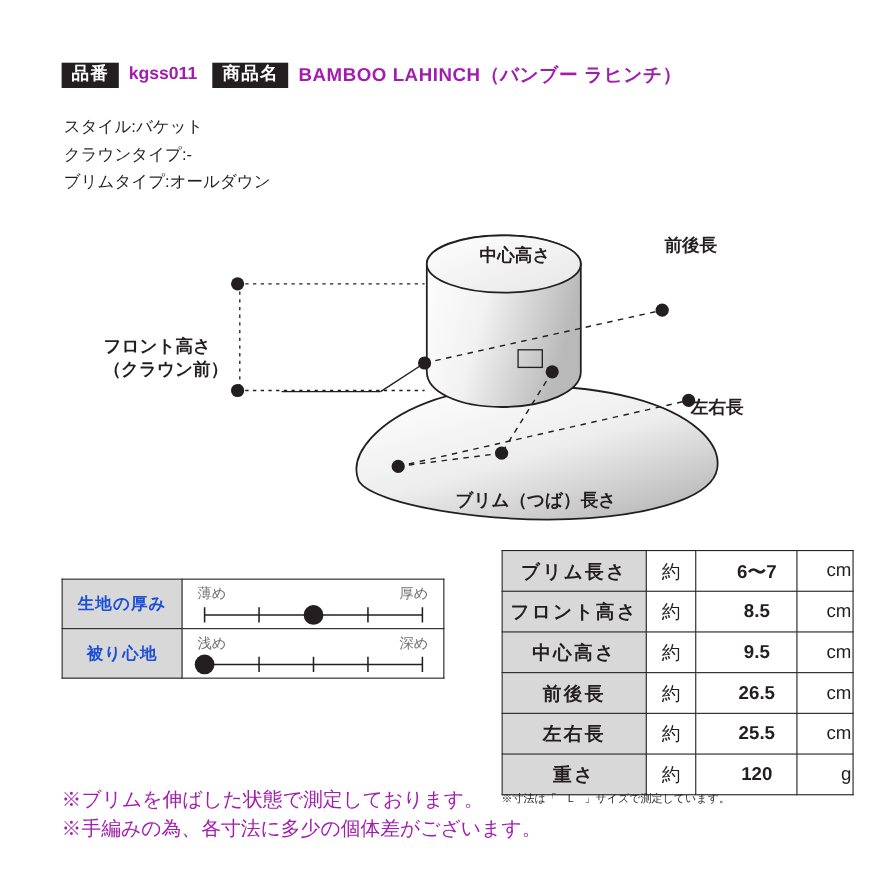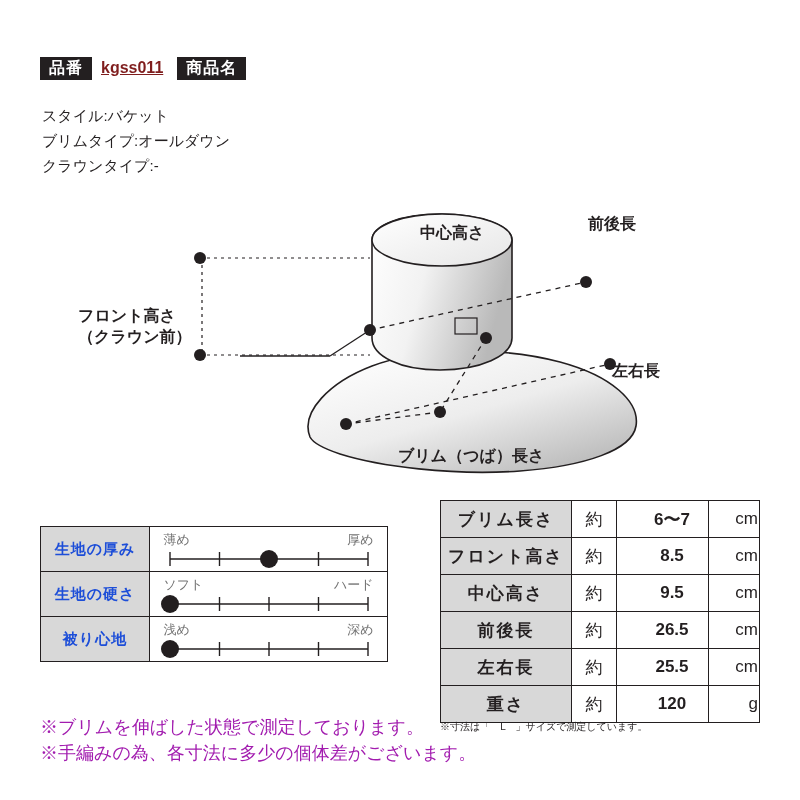--- a/index.html
+++ b/index.html
@@ -17,7 +17,7 @@
   }
   .page {
     position: absolute;
-    left: 0; top: 0;
+    left: 16px; top: 0;
     width: 684px; height: 800px;
   }
 

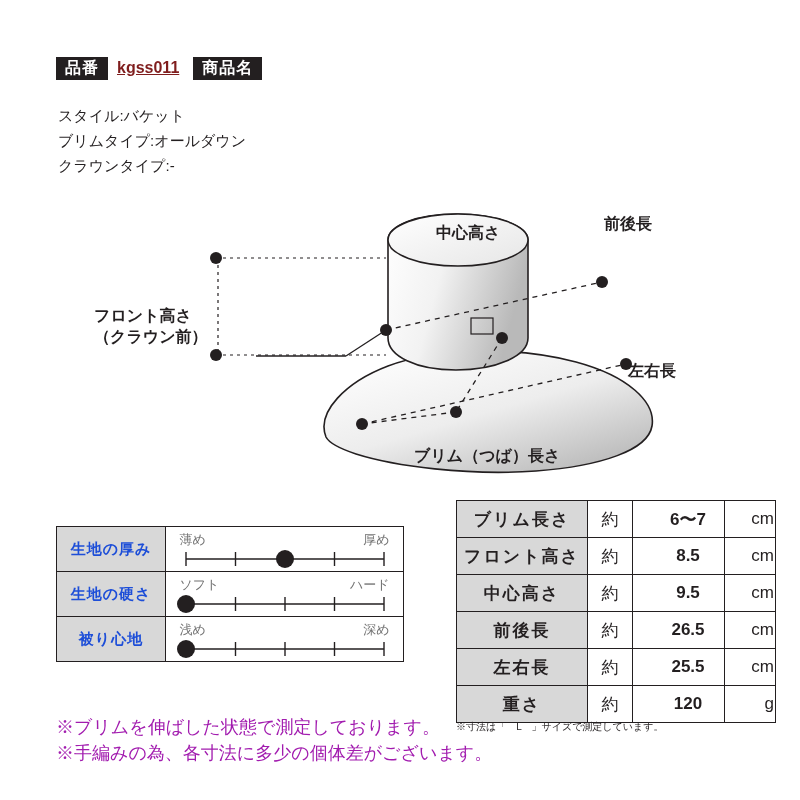--- a/index.html
+++ b/index.html
@@ -43,10 +43,9 @@
   .tag-value {
     font-size: 16px;
     font-weight: bold;
-    color: #7f1d1d;
+    color: #a21caf;
     padding: 0 14px 0 9px;
     white-space: nowrap;
-    text-decoration: underline;
   }
   .tag-value.big {
     font-size: 17px;

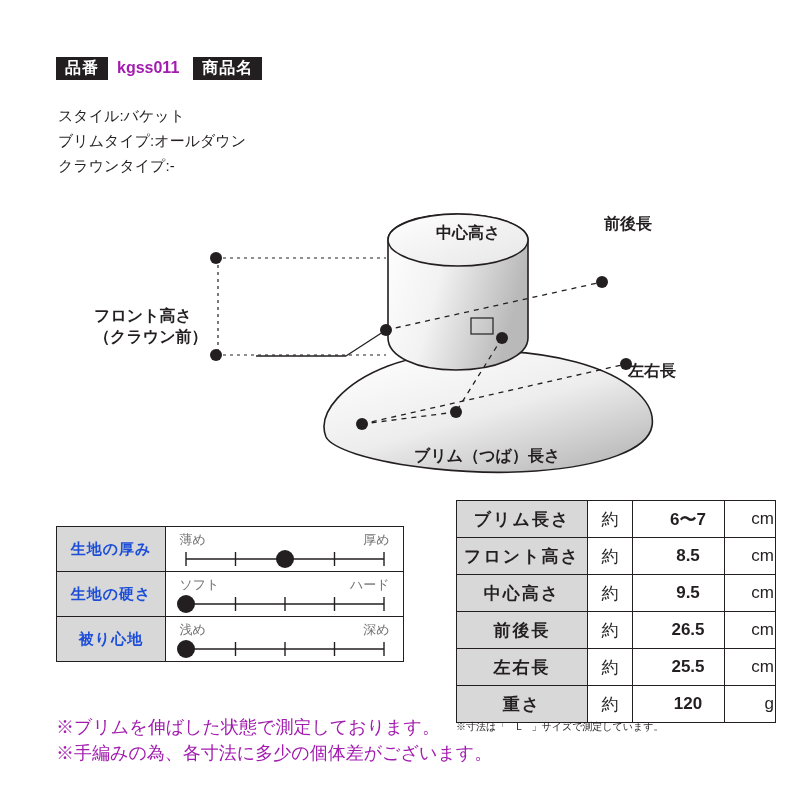--- a/index.html
+++ b/index.html
@@ -197,6 +197,7 @@
     <span class="tag">品番</span>
     <span class="tag-value">kgss011</span>
     <span class="tag">商品名</span>
+    <span class="tag-value big">BAMBOO LAHINCH（バンブー ラヒンチ）</span>
   </div>
 
   <div class="spec-lines">

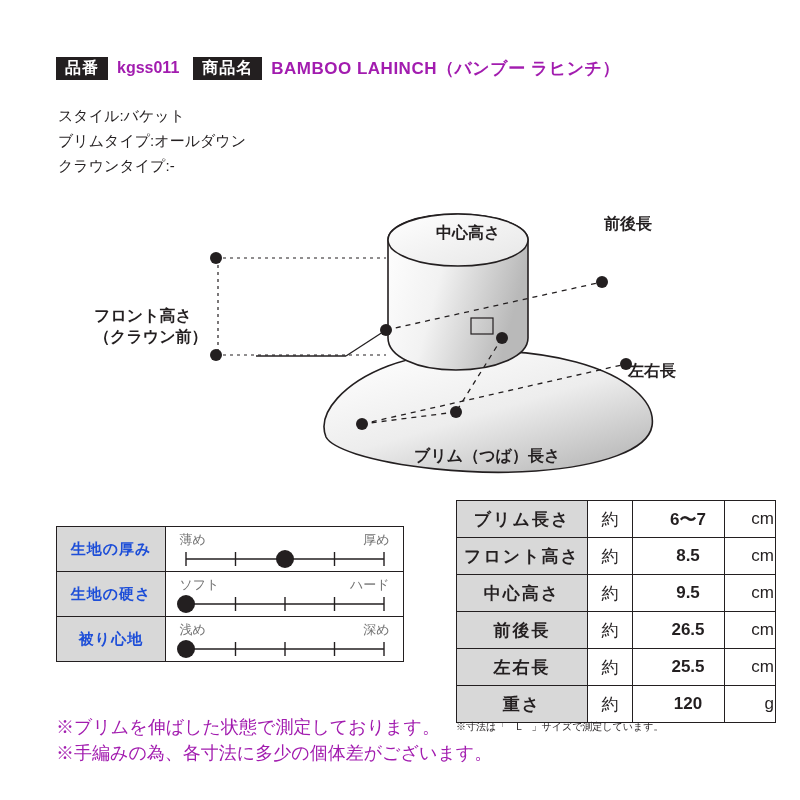--- a/index.html
+++ b/index.html
@@ -202,8 +202,8 @@
 
   <div class="spec-lines">
     <div>スタイル:バケット</div>
+    <div>クラウンタイプ:-</div>
     <div>ブリムタイプ:オールダウン</div>
-    <div>クラウンタイプ:-</div>
   </div>
 
   <div class="diagram">

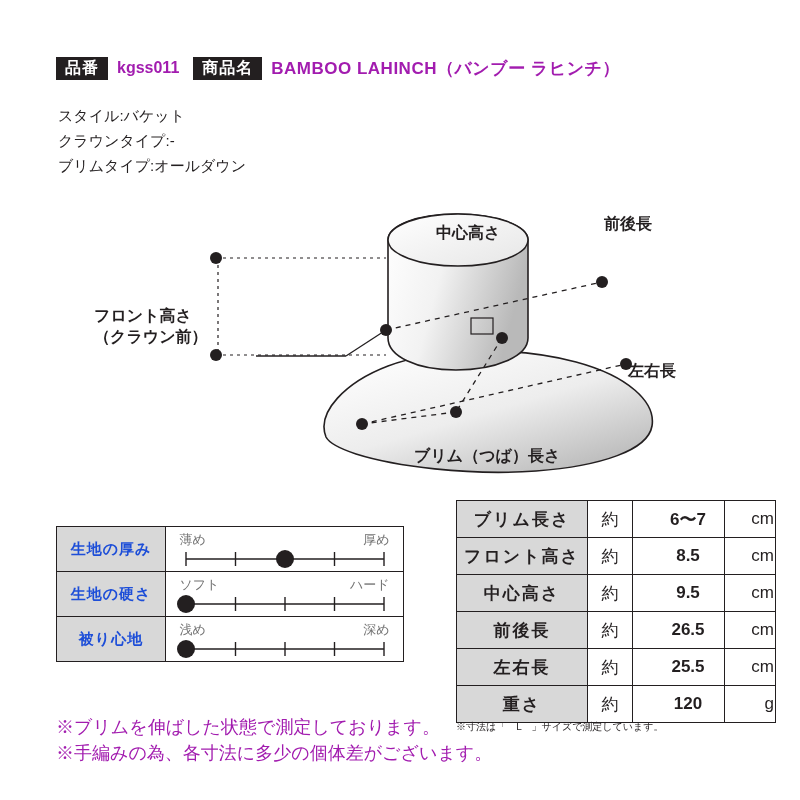--- a/index.html
+++ b/index.html
@@ -301,24 +301,6 @@
         </td>
       </tr>
       <tr>
-        <td class="feel-label">生地の硬さ</td>
-        <td class="feel-scale">
-          <div class="scale-wrap">
-            <span class="scale-min">ソフト</span>
-            <span class="scale-max">ハード</span>
-            <svg class="scale-svg" width="222" height="20">
-              <line x1="12" y1="10" x2="210" y2="10" stroke="#231f20" stroke-width="1.4"></line>
-              <line x1="12" y1="3" x2="12" y2="17" stroke="#231f20" stroke-width="1.4"></line>
-              <line x1="61.5" y1="3" x2="61.5" y2="17" stroke="#231f20" stroke-width="1.4"></line>
-              <line x1="111" y1="3" x2="111" y2="17" stroke="#231f20" stroke-width="1.4"></line>
-              <line x1="160.5" y1="3" x2="160.5" y2="17" stroke="#231f20" stroke-width="1.4"></line>
-              <line x1="210" y1="3" x2="210" y2="17" stroke="#231f20" stroke-width="1.4"></line>
-              <circle cx="12" cy="10" r="9" fill="#231f20"></circle>
-            </svg>
-          </div>
-        </td>
-      </tr>
-      <tr>
         <td class="feel-label">被り心地</td>
         <td class="feel-scale">
           <div class="scale-wrap">

